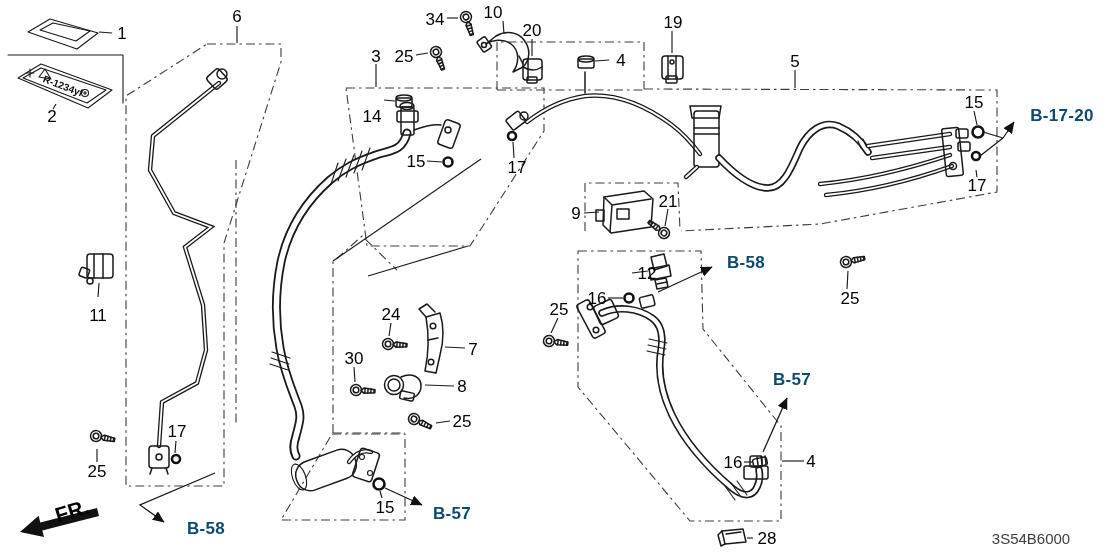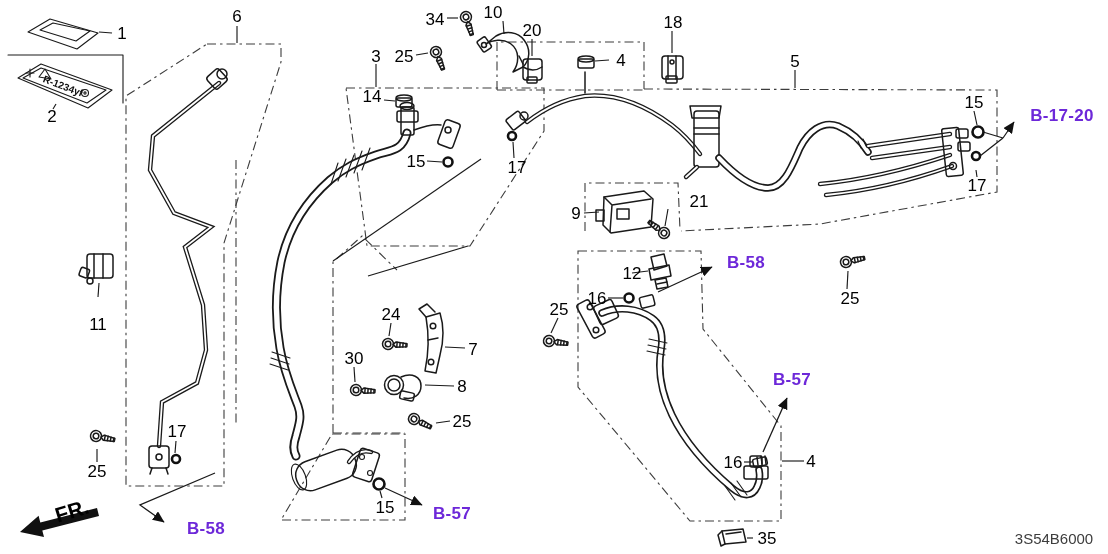--- a/index.html
+++ b/index.html
@@ -319,7 +319,7 @@
 <span class="callout" style="left:493px;top:12px">10</span>
 <span class="callout" style="left:532px;top:30px">20</span>
 <span class="callout" style="left:621px;top:60px">4</span>
-<span class="callout" style="left:673px;top:22px">18</span>
+<span class="callout" style="left:673px;top:22px">19</span>
 <span class="callout" style="left:795px;top:61px">5</span>
 <span class="callout" style="left:376px;top:56px">3</span>
 <span class="callout" style="left:404px;top:56px">25</span>

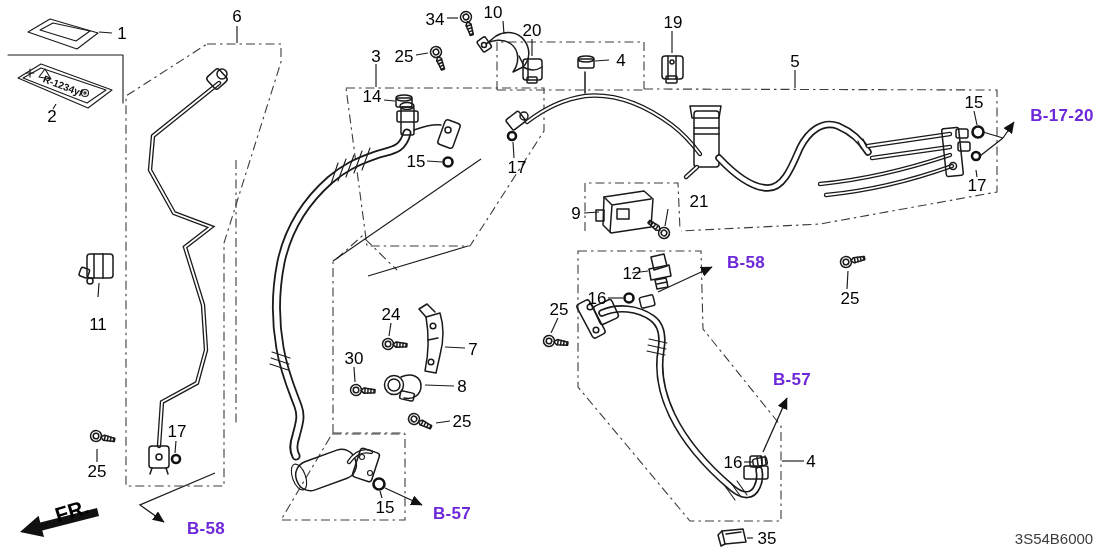--- a/index.html
+++ b/index.html
@@ -323,7 +323,7 @@
 <span class="callout" style="left:795px;top:61px">5</span>
 <span class="callout" style="left:376px;top:56px">3</span>
 <span class="callout" style="left:404px;top:56px">25</span>
-<span class="callout" style="left:372px;top:96px">14</span>
+<span class="callout" style="left:372px;top:116px">14</span>
 <span class="callout" style="left:416px;top:161px">15</span>
 <span class="callout" style="left:517px;top:167px">17</span>
 <span class="callout" style="left:974px;top:102px">15</span>

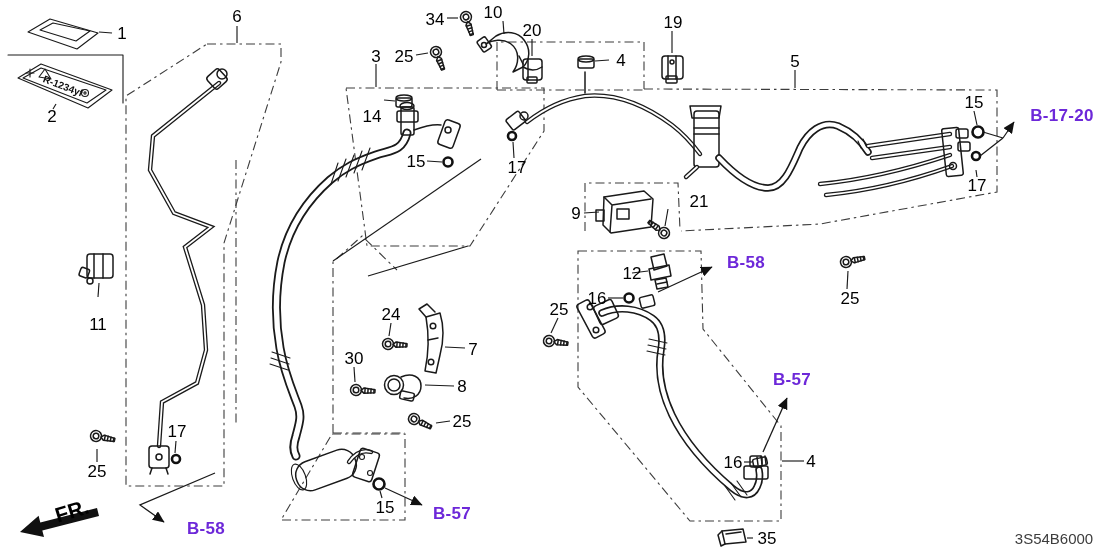--- a/index.html
+++ b/index.html
@@ -9,7 +9,7 @@
   .callout{position:absolute;transform:translate(-50%,-50%);font-size:17px;color:#000;
            white-space:nowrap;line-height:1;}
   .ref{position:absolute;transform:translate(-50%,-50%);font-size:17px;font-weight:bold;
-       color:#6d28d9;white-space:nowrap;line-height:1;letter-spacing:.3px;}
+       color:#0c4a6e;white-space:nowrap;line-height:1;letter-spacing:.3px;}
   .code{position:absolute;transform:translate(-50%,-50%);font-size:15px;color:#3d3d3d;white-space:nowrap;margin-left:23px;}
   .fr{position:absolute;transform:translate(-50%,-50%) rotate(-17deg);font-size:21px;
       font-weight:bold;color:#000;white-space:nowrap;}

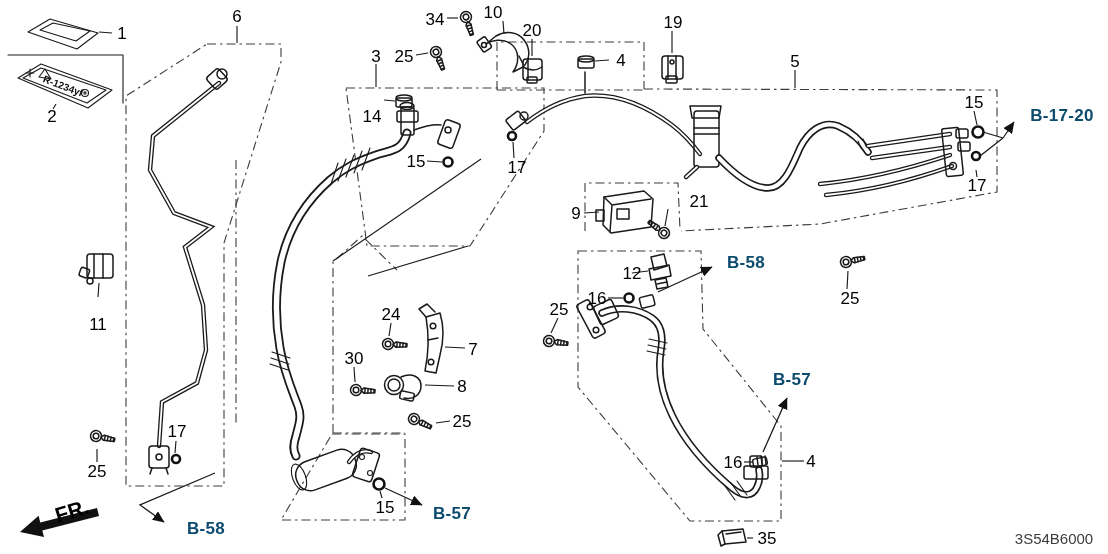--- a/index.html
+++ b/index.html
@@ -329,7 +329,7 @@
 <span class="callout" style="left:974px;top:102px">15</span>
 <span class="callout" style="left:977px;top:185px">17</span>
 <span class="callout" style="left:576px;top:213px">9</span>
-<span class="callout" style="left:699px;top:201px">21</span>
+<span class="callout" style="left:668px;top:201px">21</span>
 <span class="callout" style="left:632px;top:273px">12</span>
 <span class="callout" style="left:597px;top:298px">16</span>
 <span class="callout" style="left:559px;top:309px">25</span>

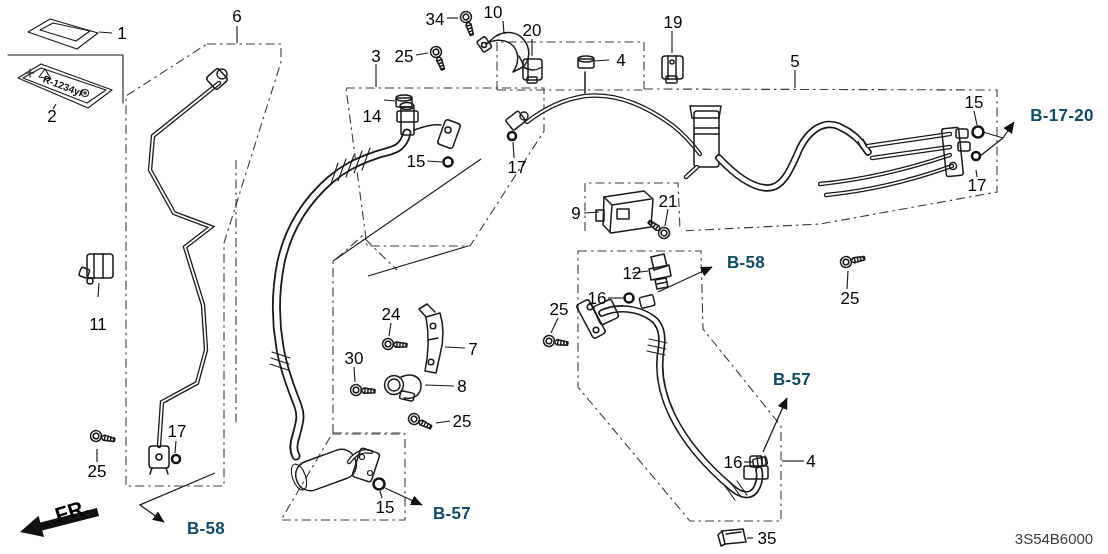--- a/index.html
+++ b/index.html
@@ -330,7 +330,7 @@
 <span class="callout" style="left:977px;top:185px">17</span>
 <span class="callout" style="left:576px;top:213px">9</span>
 <span class="callout" style="left:668px;top:201px">21</span>
-<span class="callout" style="left:632px;top:273px">12</span>
+<span class="callout" style="left:647px;top:273px">12</span>
 <span class="callout" style="left:597px;top:298px">16</span>
 <span class="callout" style="left:559px;top:309px">25</span>
 <span class="callout" style="left:850px;top:298px">25</span>

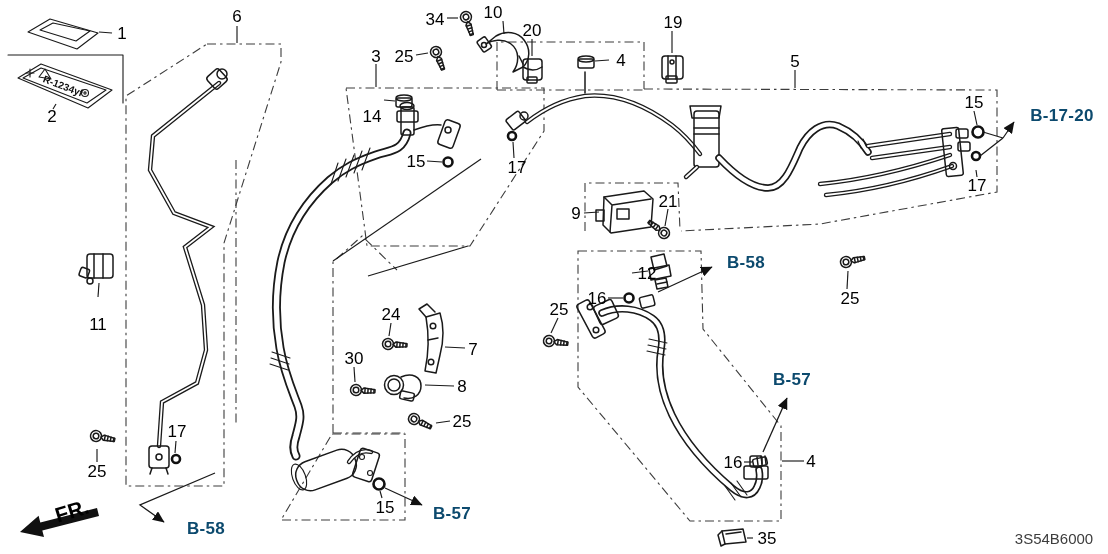--- a/index.html
+++ b/index.html
@@ -345,7 +345,7 @@
 <span class="callout" style="left:733px;top:462px">16</span>
 <span class="callout" style="left:811px;top:461px">4</span>
 <span class="callout" style="left:767px;top:538px">35</span>
-<span class="callout" style="left:98px;top:324px">11</span>
+<span class="callout" style="left:98px;top:315px">11</span>
 
 <span class="ref" style="left:1062px;top:115px">B-17-20</span>
 <span class="ref" style="left:746px;top:262px">B-58</span>

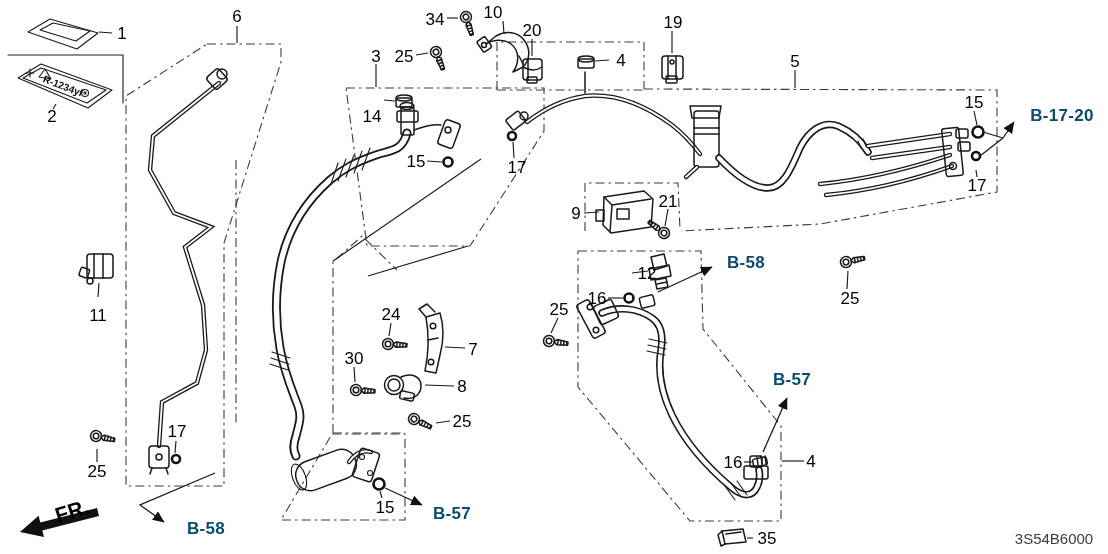--- a/index.html
+++ b/index.html
@@ -344,7 +344,7 @@
 <span class="callout" style="left:385px;top:507px">15</span>
 <span class="callout" style="left:733px;top:462px">16</span>
 <span class="callout" style="left:811px;top:461px">4</span>
-<span class="callout" style="left:767px;top:538px">35</span>
+<span class="callout" style="left:767px;top:538px">28</span>
 <span class="callout" style="left:98px;top:315px">11</span>
 
 <span class="ref" style="left:1062px;top:115px">B-17-20</span>

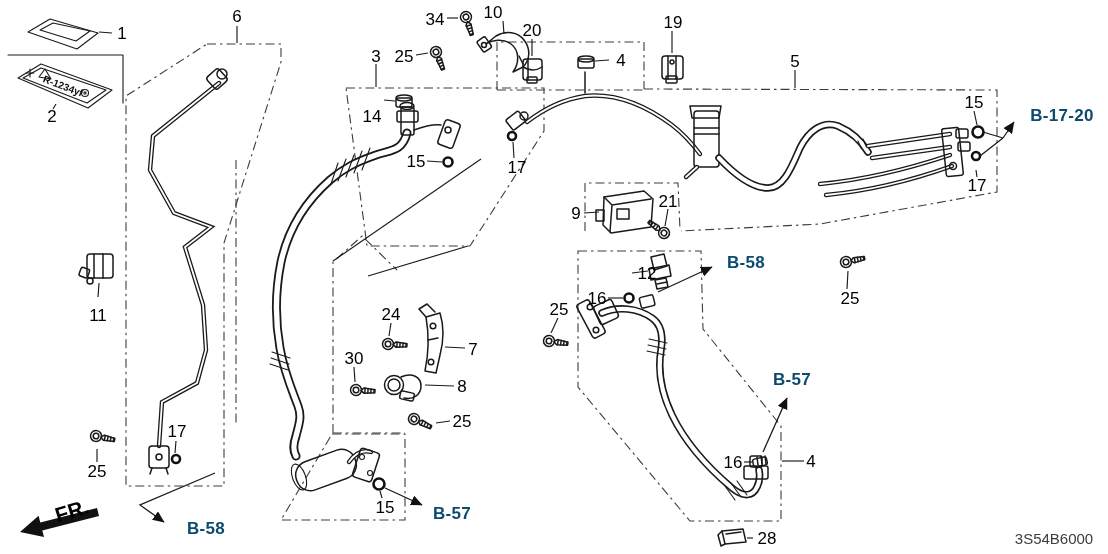--- a/index.html
+++ b/index.html
@@ -10,7 +10,7 @@
            white-space:nowrap;line-height:1;}
   .ref{position:absolute;transform:translate(-50%,-50%);font-size:17px;font-weight:bold;
        color:#0c4a6e;white-space:nowrap;line-height:1;letter-spacing:.3px;}
-  .code{position:absolute;transform:translate(-50%,-50%);font-size:15px;color:#3d3d3d;white-space:nowrap;margin-left:23px;}
+  .code{position:absolute;transform:translate(-50%,-50%);font-size:15px;color:#3d3d3d;white-space:nowrap;}
   .fr{position:absolute;transform:translate(-50%,-50%) rotate(-17deg);font-size:21px;
       font-weight:bold;color:#000;white-space:nowrap;}
   .sticker-text{position:absolute;transform:translate(-50%,-50%) rotate(21deg);

